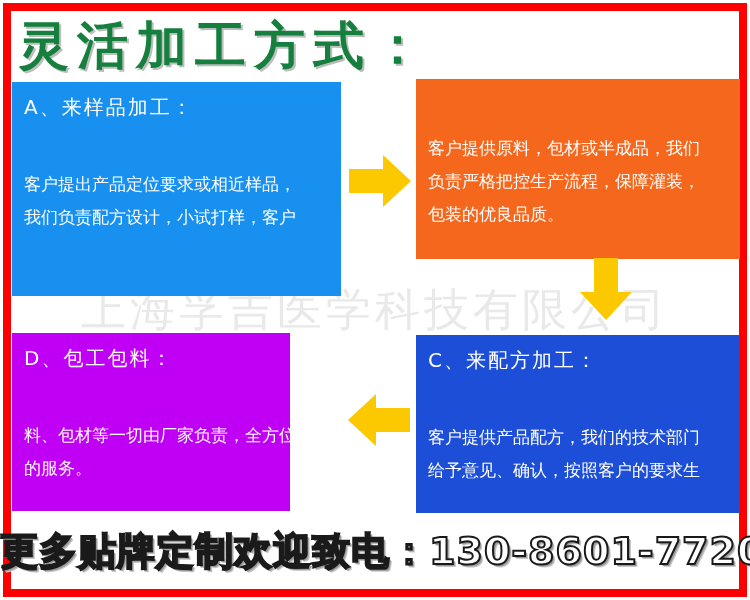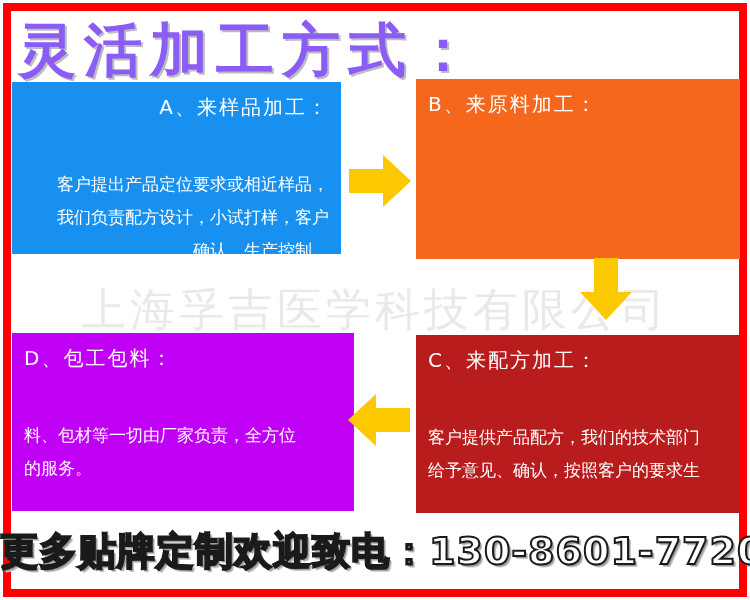--- a/index.html
+++ b/index.html
@@ -49,9 +49,9 @@
     position: absolute;
     left: 18px;
     top: 12px;
-    font-size: 58px;
+    font-size: 51px;
     font-weight: bold;
-    color: #8b5cf6;
+    color: #15803d;
     letter-spacing: 8px;
     white-space: nowrap;
     text-shadow: 2px 2px 0 #bdbdbd;

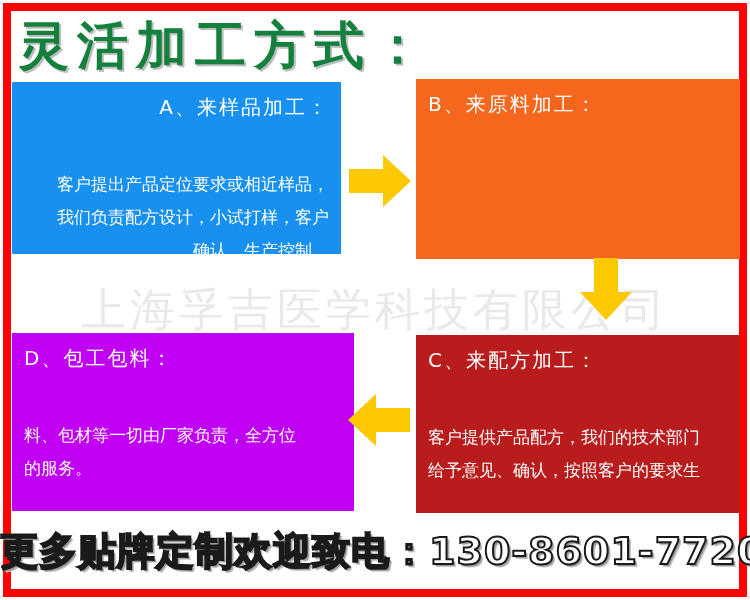--- a/index.html
+++ b/index.html
@@ -79,7 +79,7 @@
   }
   .box-body .ln { display: block; white-space: nowrap; }
 
-  #box-a { left: 12px;  top: 82px;  width: 329px; height: 172px; background: #1890f0; text-align: right; }
+  #box-a { left: 12px;  top: 82px;  width: 329px; height: 214px; background: #1890f0; }
   #box-b { left: 416px; top: 79px;  width: 324px; height: 180px; background: #f4671c; }
   #box-c { left: 416px; top: 335px; width: 324px; height: 178px; background: #14a014; }
   #box-d { left: 12px;  top: 333px; width: 342px; height: 178px; background: #c000f5; }

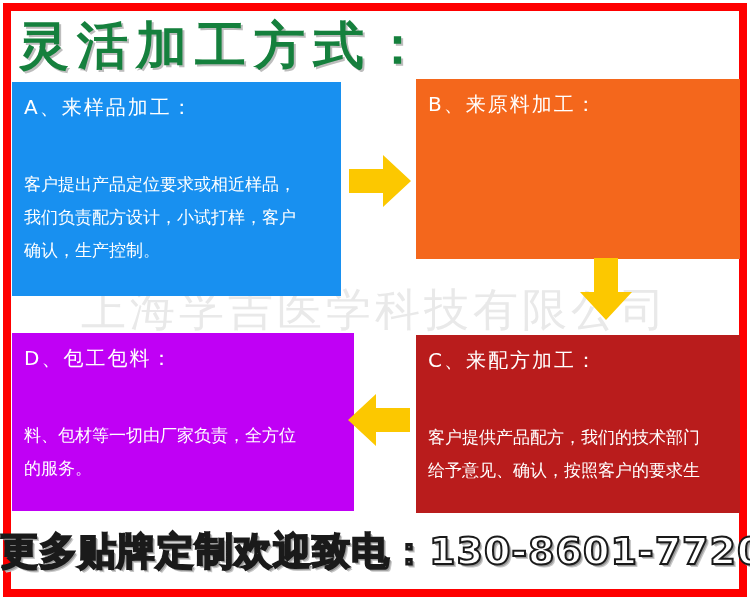--- a/index.html
+++ b/index.html
@@ -141,7 +141,6 @@
   </div>
 
   <div class="box" id="box-b" style="background: rgb(244, 103, 28);">
-    <div class="box-head">B、来原料加工：</div>
   </div>
 
   <div class="box" id="box-c" style="background: #b91c1c;">

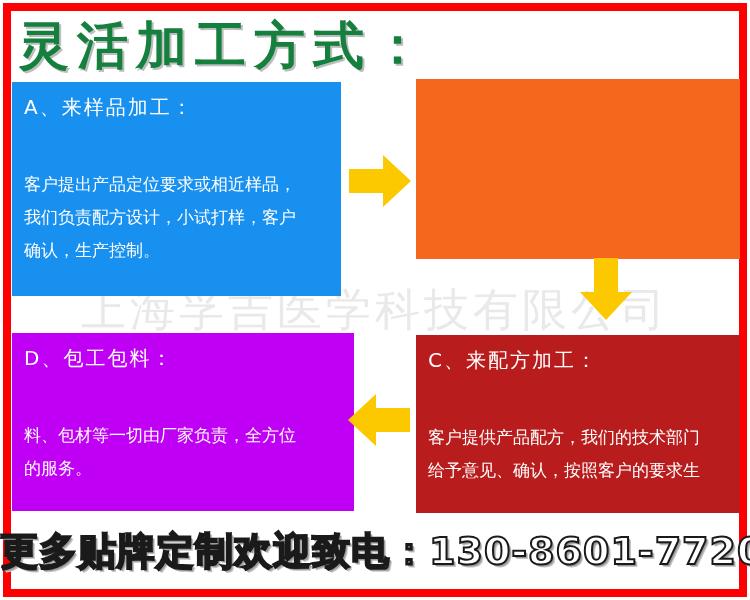--- a/index.html
+++ b/index.html
@@ -141,6 +141,11 @@
   </div>
 
   <div class="box" id="box-b" style="background: rgb(244, 103, 28);">
+    <div class="box-body">
+      <span class="ln">客户提供原料，包材或半成品，我们</span>
+      <span class="ln">负责严格把控生产流程，保障灌装，</span>
+      <span class="ln">包装的优良品质。</span>
+    </div>
   </div>
 
   <div class="box" id="box-c" style="background: #b91c1c;">

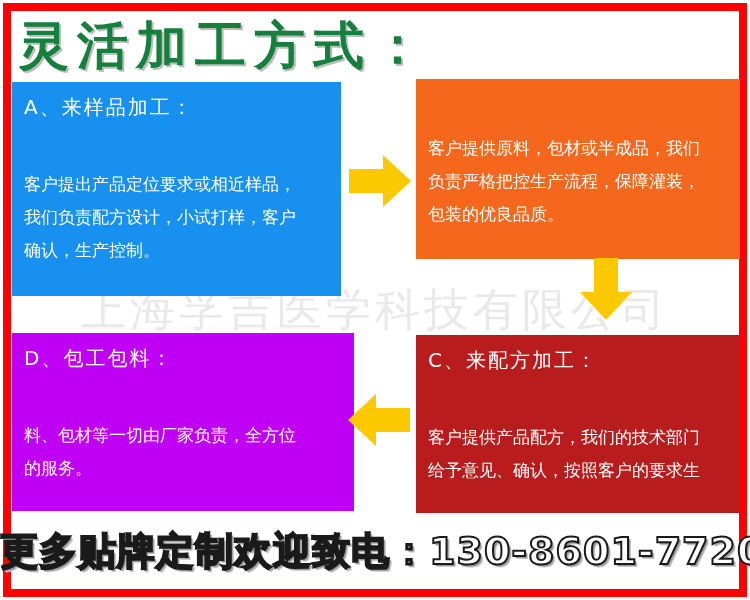--- a/index.html
+++ b/index.html
@@ -136,7 +136,6 @@
     <div class="box-body">
       <span class="ln">客户提出产品定位要求或相近样品，</span>
       <span class="ln">我们负责配方设计，小试打样，客户</span>
-      <span class="ln">确认，生产控制。</span>
     </div>
   </div>
 

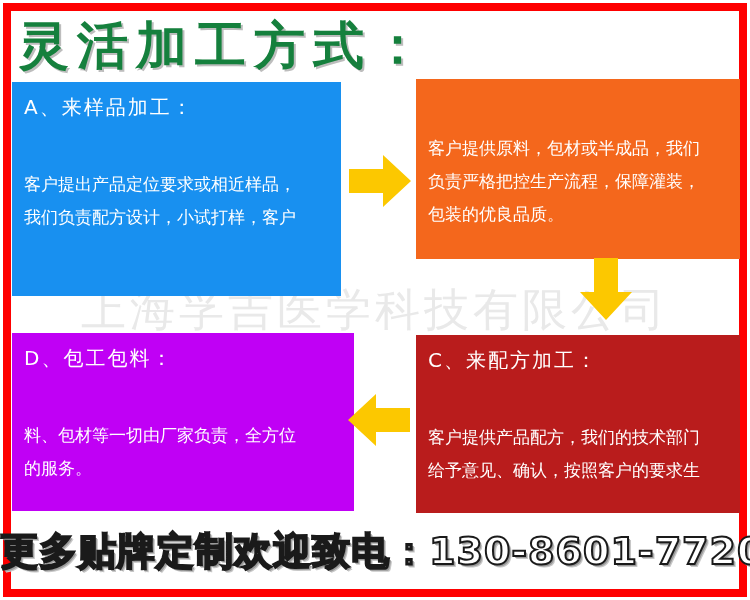--- a/index.html
+++ b/index.html
@@ -82,7 +82,7 @@
   #box-a { left: 12px;  top: 82px;  width: 329px; height: 214px; background: #1890f0; }
   #box-b { left: 416px; top: 79px;  width: 324px; height: 180px; background: #f4671c; }
   #box-c { left: 416px; top: 335px; width: 324px; height: 178px; background: #14a014; }
-  #box-d { left: 12px;  top: 333px; width: 342px; height: 178px; background: #c000f5; }
+  #box-d { left: 12px;  top: 333px; width: 278px; height: 178px; background: #c000f5; }
 
   
   .arrow { position: absolute; }

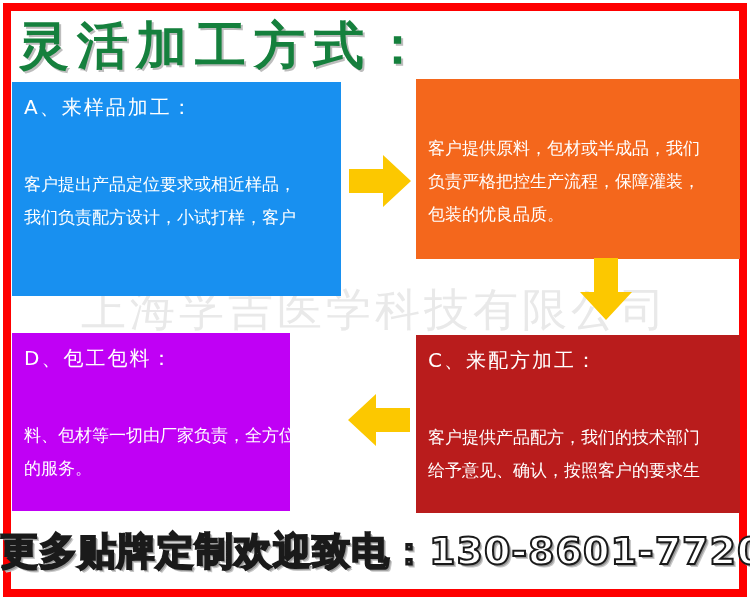--- a/index.html
+++ b/index.html
@@ -147,7 +147,7 @@
     </div>
   </div>
 
-  <div class="box" id="box-c" style="background: #b91c1c;">
+  <div class="box" id="box-c" style="background: #1d4ed8;">
     <div class="box-head">C、来配方加工：</div>
     <div class="box-body">
       <span class="ln">客户提供产品配方，我们的技术部门</span>

